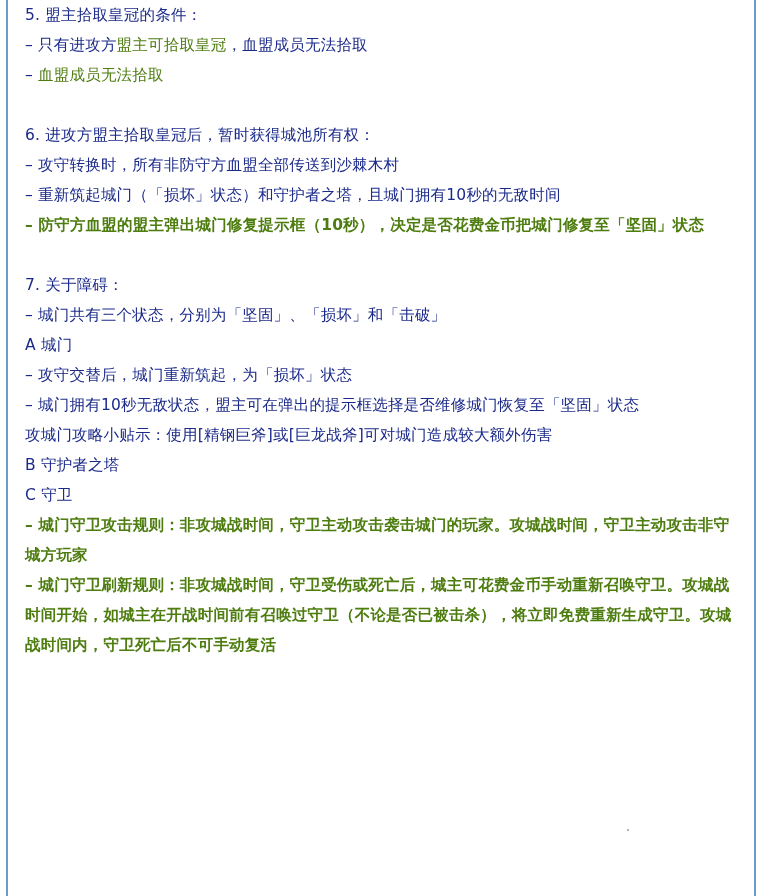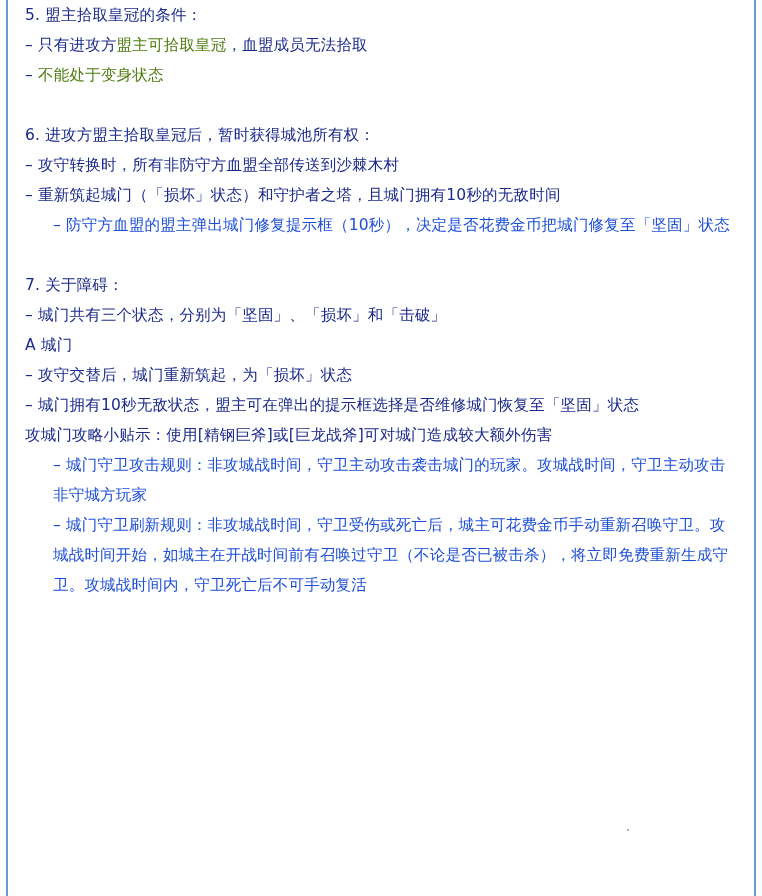--- a/index.html
+++ b/index.html
@@ -70,7 +70,7 @@
 
   <div class="line">5. 盟主拾取皇冠的条件：</div>
   <div class="line"><span>– 只有进攻方</span><span class="red">盟主可拾取皇冠</span><span>，血盟成员无法拾取</span></div>
-  <div class="line"><span>– </span><span class="red">不能处于变身状态</span></div>
+  <div class="line"><span>– </span><span class="red">血盟成员无法拾取</span></div>
 
   <div class="blank"></div>
 

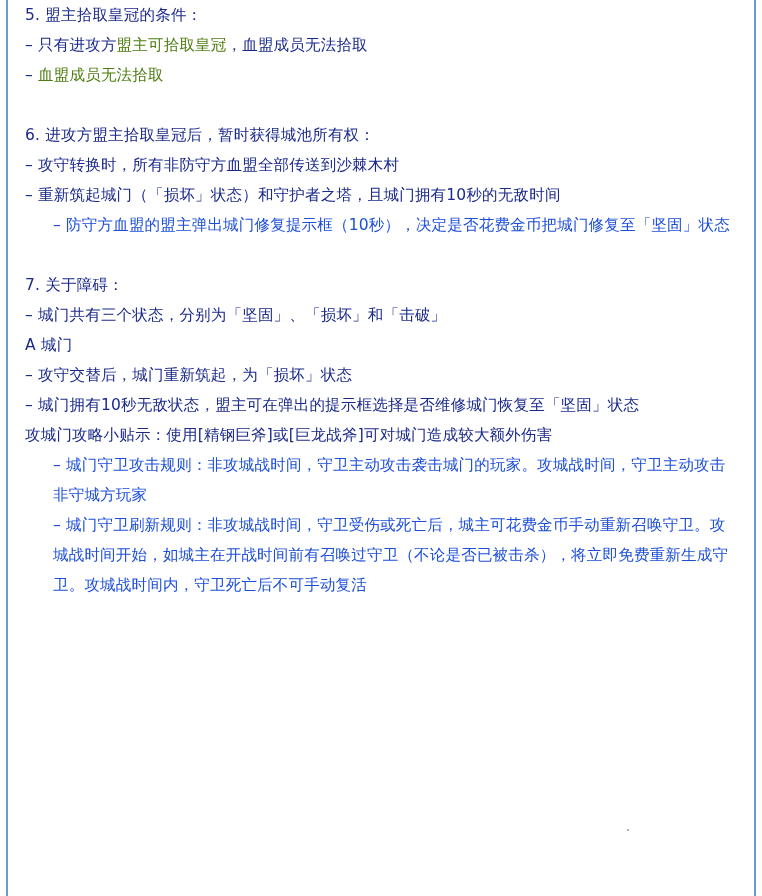--- a/index.html
+++ b/index.html
@@ -43,13 +43,12 @@
     .blank { height: 30px; }
     .wrapline {
       font-size: 15.5px;
-      font-weight: normal;
-      color: #1d4ed8;
+      font-weight: bold;
+      color: #4d7c0f;
       line-height: 30px;
       white-space: normal;
       word-break: break-all;
       letter-spacing: 0.2px;
-      margin-left: 28px;
     }
     .dot {
       position: absolute;

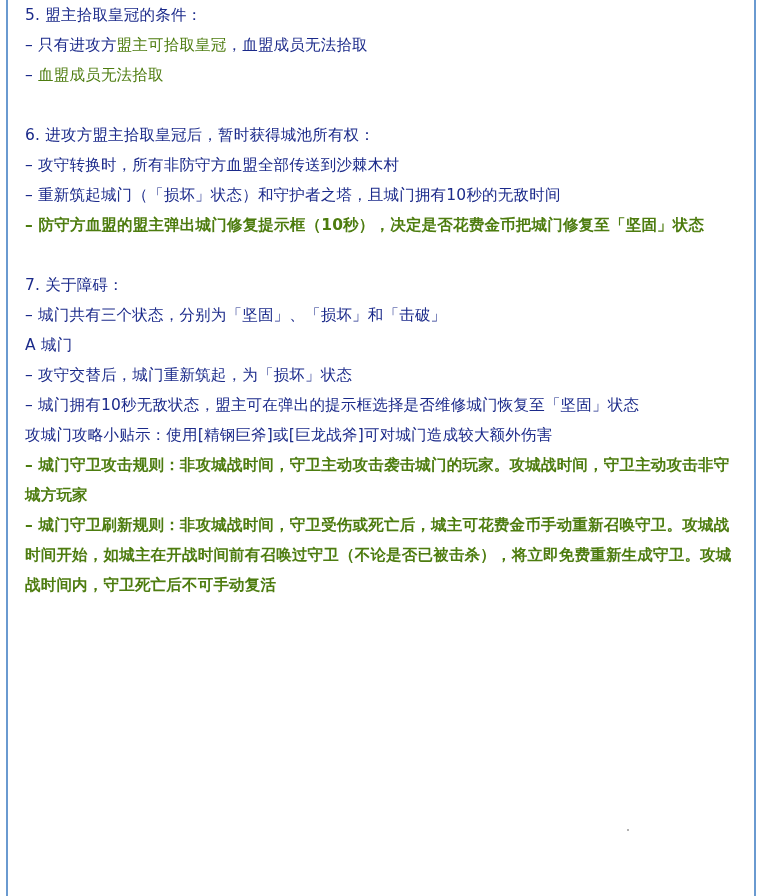--- a/index.html
+++ b/index.html
@@ -86,6 +86,7 @@
   <div class="line">– 攻守交替后，城门重新筑起，为「损坏」状态</div>
   <div class="line">– 城门拥有10秒无敌状态，盟主可在弹出的提示框选择是否维修城门恢复至「坚固」状态</div>
   <div class="line">攻城门攻略小贴示：使用[精钢巨斧]或[巨龙战斧]可对城门造成较大额外伤害</div>
+  <div class="line">B 守护者之塔</div>
   <div class="wrapline">– 城门守卫攻击规则：非攻城战时间，守卫主动攻击袭击城门的玩家。攻城战时间，守卫主动攻击非守城方玩家</div>
   <div class="wrapline">– 城门守卫刷新规则：非攻城战时间，守卫受伤或死亡后，城主可花费金币手动重新召唤守卫。攻城战时间开始，如城主在开战时间前有召唤过守卫（不论是否已被击杀），将立即免费重新生成守卫。攻城战时间内，守卫死亡后不可手动复活</div>
 </div>

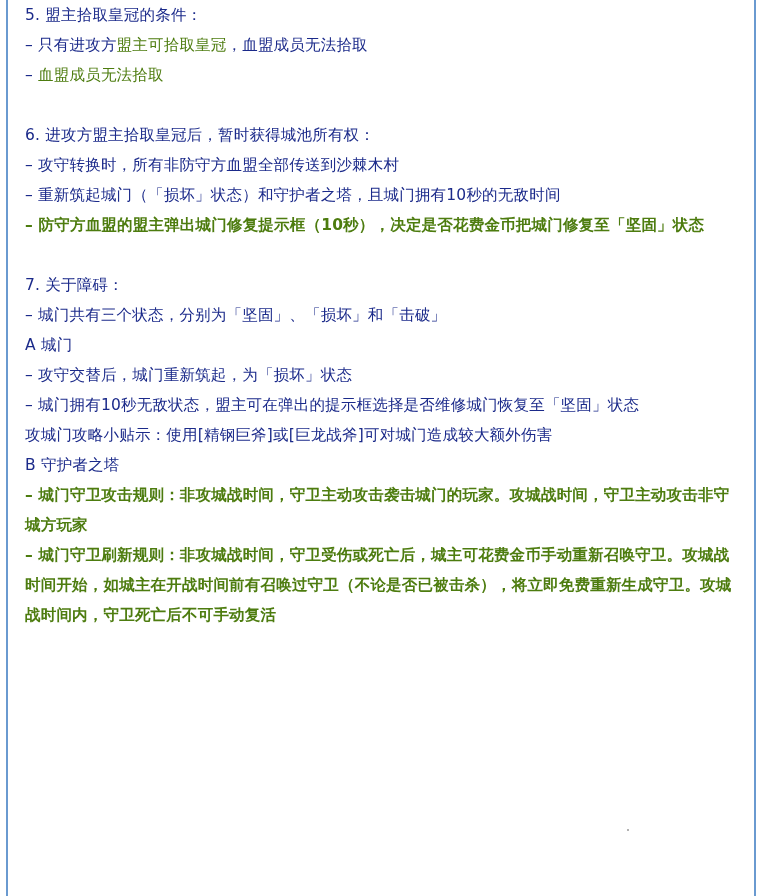--- a/index.html
+++ b/index.html
@@ -87,6 +87,7 @@
   <div class="line">– 城门拥有10秒无敌状态，盟主可在弹出的提示框选择是否维修城门恢复至「坚固」状态</div>
   <div class="line">攻城门攻略小贴示：使用[精钢巨斧]或[巨龙战斧]可对城门造成较大额外伤害</div>
   <div class="line">B 守护者之塔</div>
+  <div class="line">C 守卫</div>
   <div class="wrapline">– 城门守卫攻击规则：非攻城战时间，守卫主动攻击袭击城门的玩家。攻城战时间，守卫主动攻击非守城方玩家</div>
   <div class="wrapline">– 城门守卫刷新规则：非攻城战时间，守卫受伤或死亡后，城主可花费金币手动重新召唤守卫。攻城战时间开始，如城主在开战时间前有召唤过守卫（不论是否已被击杀），将立即免费重新生成守卫。攻城战时间内，守卫死亡后不可手动复活</div>
 </div>

